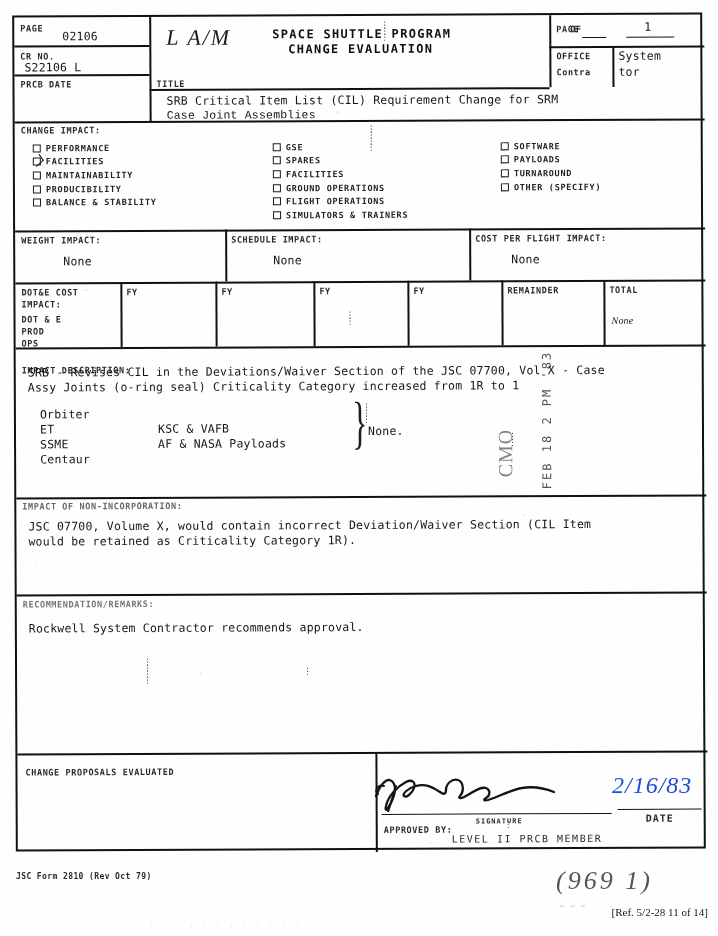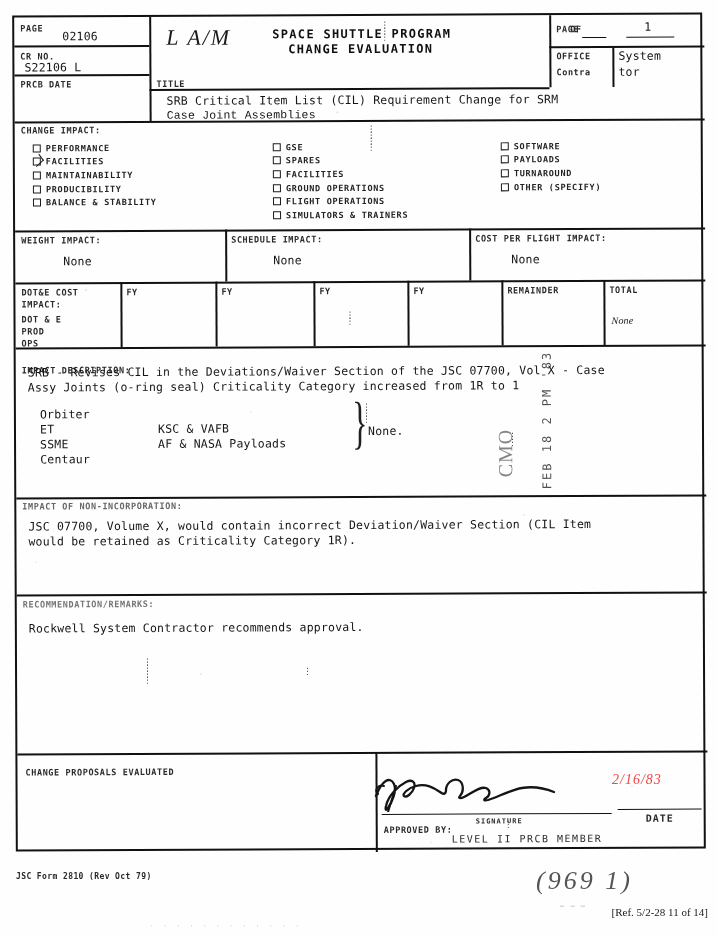--- a/index.html
+++ b/index.html
@@ -61,8 +61,8 @@
 
   .sig{position:absolute;left:372px;top:766px;width:230px;height:46px;}
   .sigdate{position:absolute;left:612px;top:772px;
-           font-family:"Liberation Serif",serif;font-size:14px;
-           color:#ef4444;letter-spacing:1px;}
+           font-family:"Liberation Serif",serif;font-size:24px;
+           color:#1d4ed8;letter-spacing:1px;}
   .scrawl{position:absolute;left:536px;top:866px;
           font-family:"Liberation Serif",serif;font-size:26px;
           color:#2a2a2a;letter-spacing:3px;opacity:.8;}

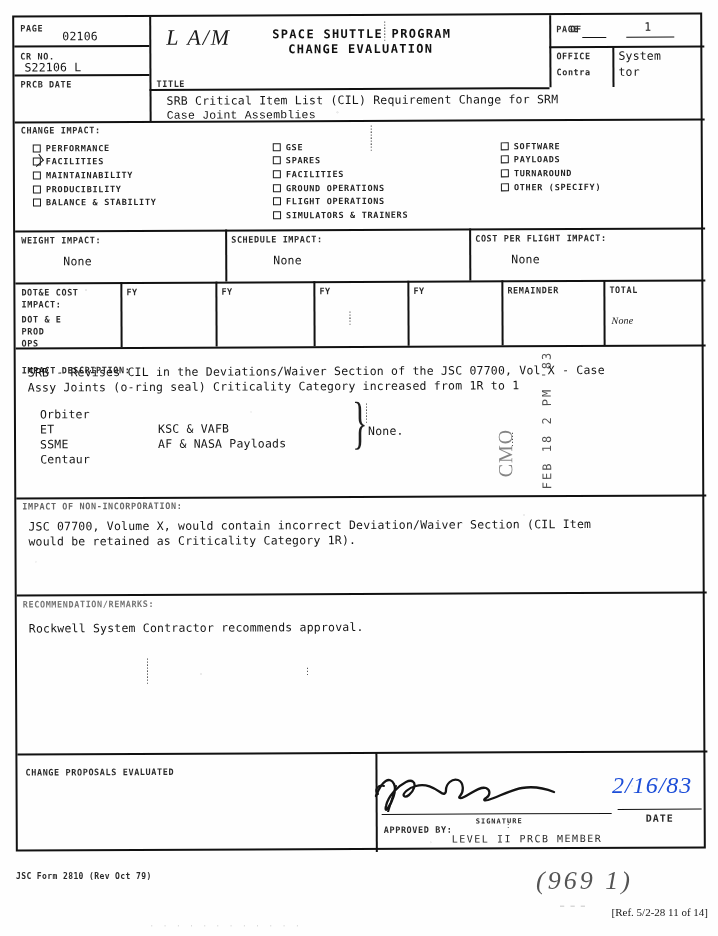--- a/index.html
+++ b/index.html
@@ -63,7 +63,7 @@
   .sigdate{position:absolute;left:612px;top:772px;
            font-family:"Liberation Serif",serif;font-size:24px;
            color:#1d4ed8;letter-spacing:1px;}
-  .scrawl{position:absolute;left:536px;top:866px;
+  .scrawl{position:absolute;left:556px;top:866px;
           font-family:"Liberation Serif",serif;font-size:26px;
           color:#2a2a2a;letter-spacing:3px;opacity:.8;}
   .formno{position:absolute;left:16px;top:872px;font-size:8px;

